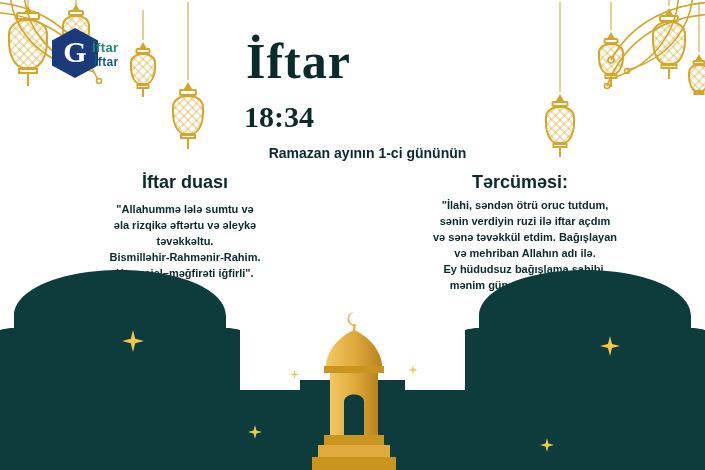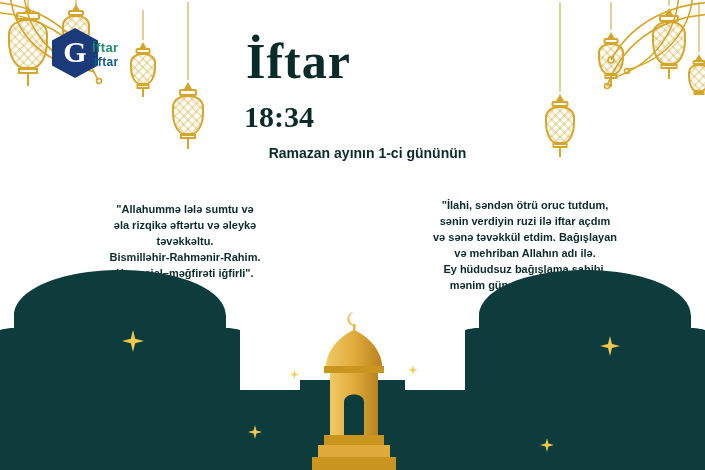--- a/index.html
+++ b/index.html
@@ -310,6 +310,7 @@
   <div id="time">18:34</div>
   <div id="subtitle">Ramazan ayının 1-ci gününün</div>
 
+  <div class="col-head" id="dua-head">İftar duası</div>
   <div class="col-body" id="dua-body">"Allahummə lələ sumtu və
 əla rizqikə əftərtu və əleykə
 təvəkkəltu.

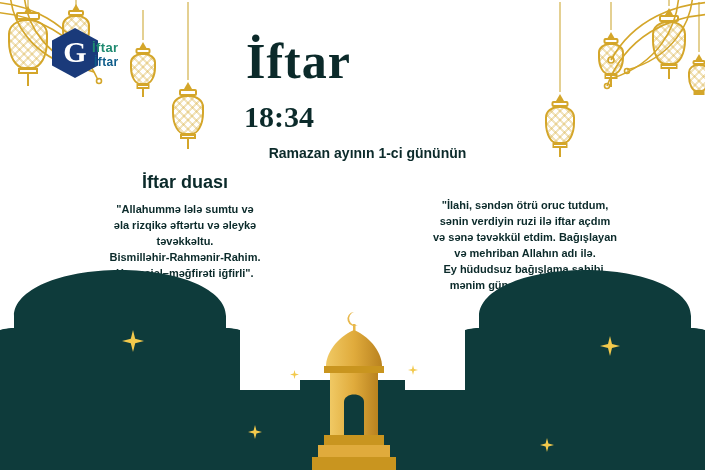--- a/index.html
+++ b/index.html
@@ -317,6 +317,7 @@
 Bismilləhir-Rahmənir-Rahim.
 Ya vasiəl–məğfirəti iğfirli".</div>
 
+  <div class="col-head" id="tr-head">Tərcüməsi:</div>
   <div class="col-body" id="tr-body">"İlahi, səndən ötrü oruc tutdum,
 sənin verdiyin ruzi ilə iftar açdım
 və sənə təvəkkül etdim. Bağışlayan

